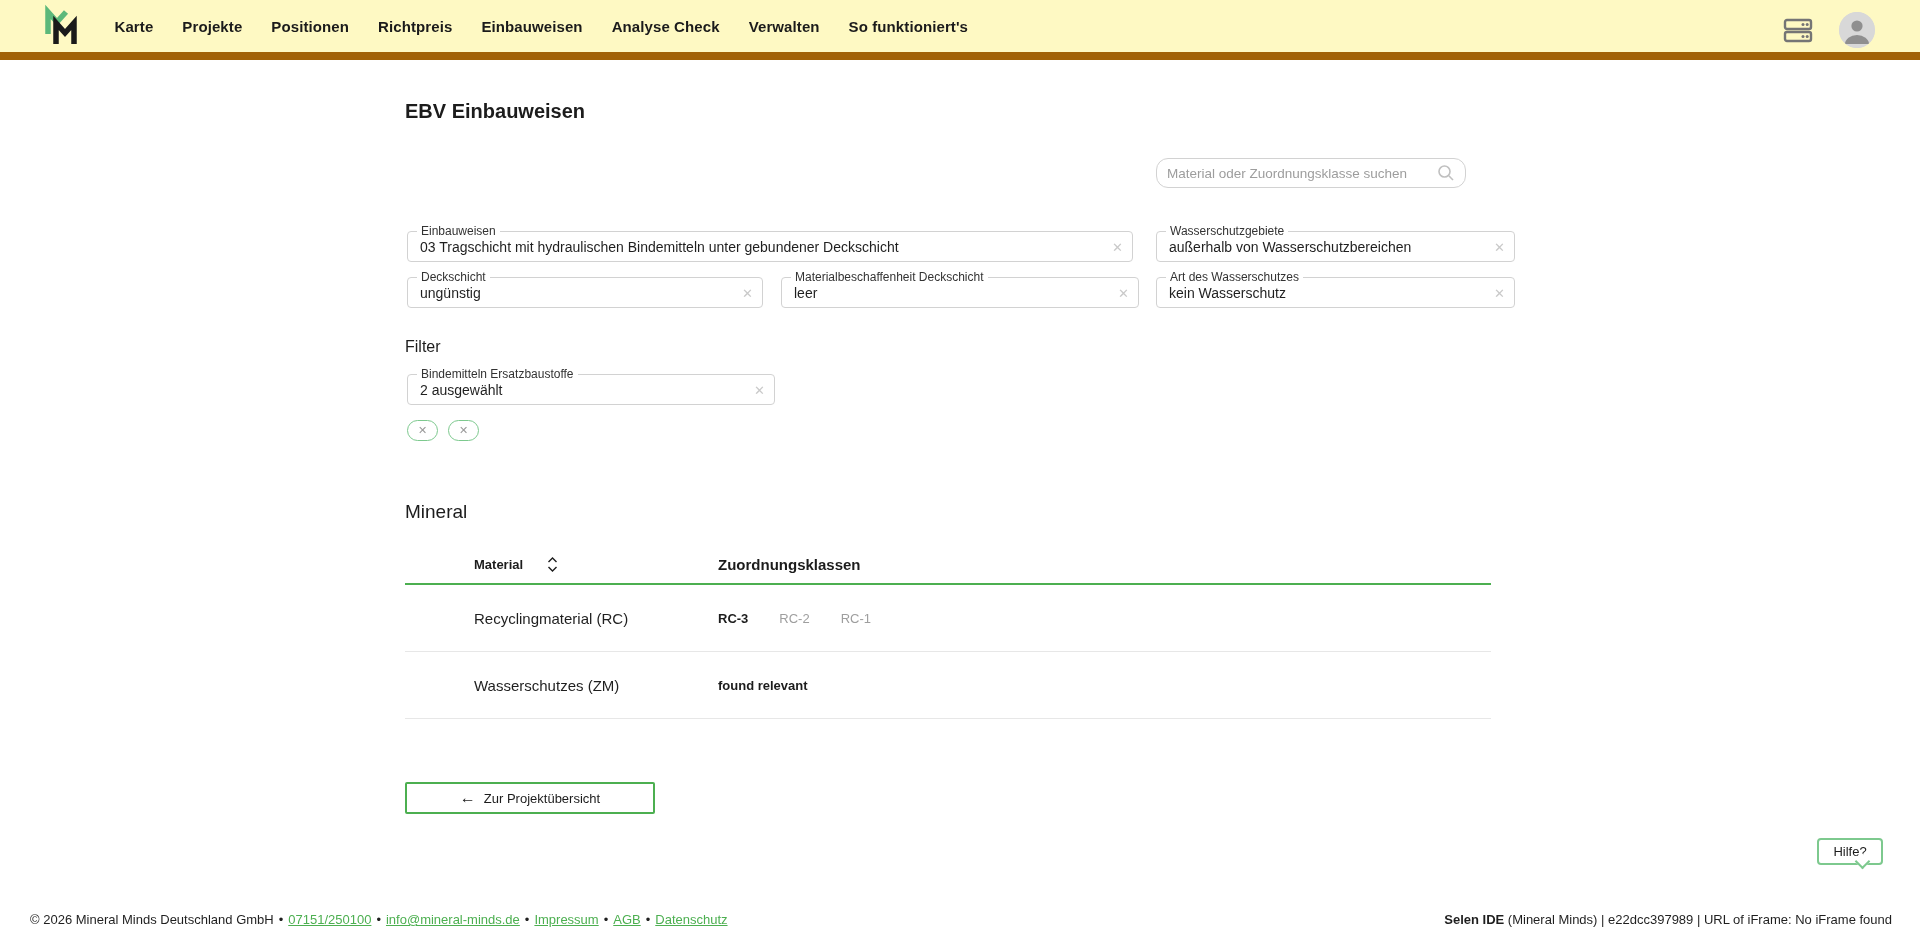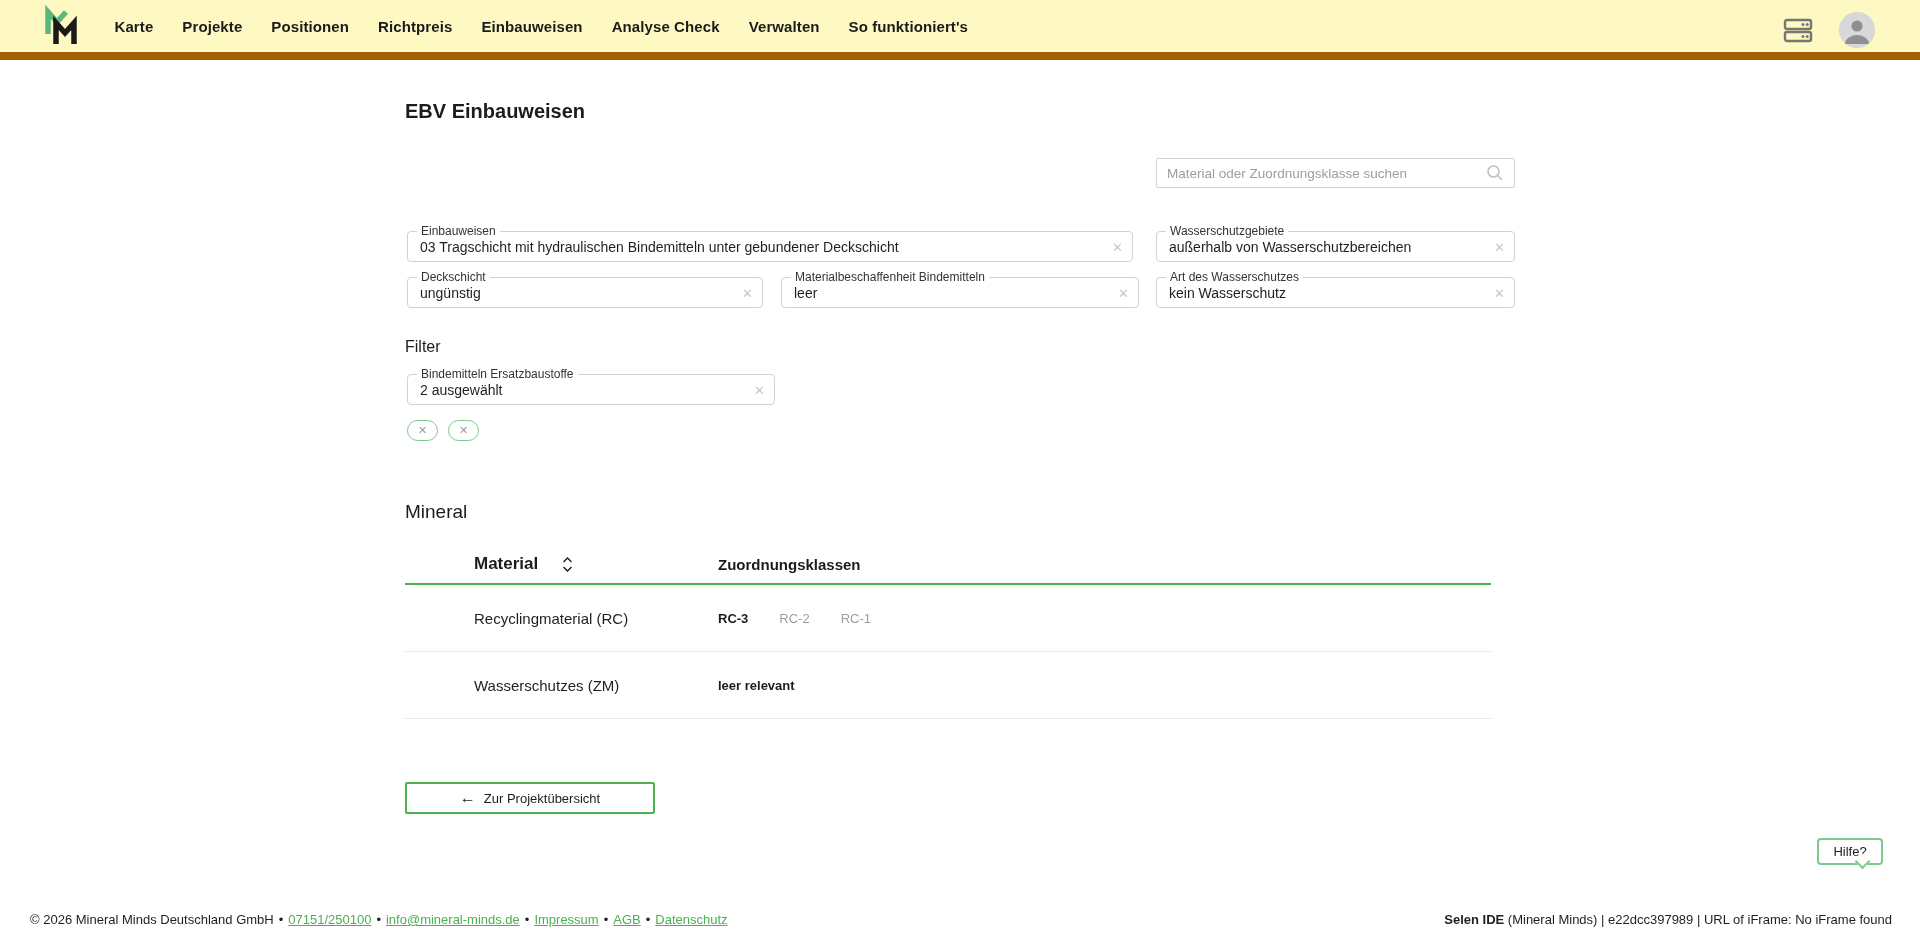--- a/index.html
+++ b/index.html
@@ -24,8 +24,8 @@
   .ergebnis-heading { position:absolute; left:405px; top:501px; font-size:19px; font-weight:400; color:#1c1c1c; }
 
   
-  .search-box { position:absolute; left:1156px; top:158px; width:359px; height:30px;
-                border:1px solid #d2d2d2; border-radius:2px; background:#fff;
+  .search-box { position:absolute; left:1156px; top:158px; width:310px; height:30px;
+                border:1px solid #d2d2d2; border-radius:12px; background:#fff;
                 display:flex; align-items:center; padding:0 10px; }
   .search-box input { border:none; outline:none; flex:1; font-size:13.5px; color:#333;
                       font-family:"Liberation Sans", sans-serif; background:transparent; }

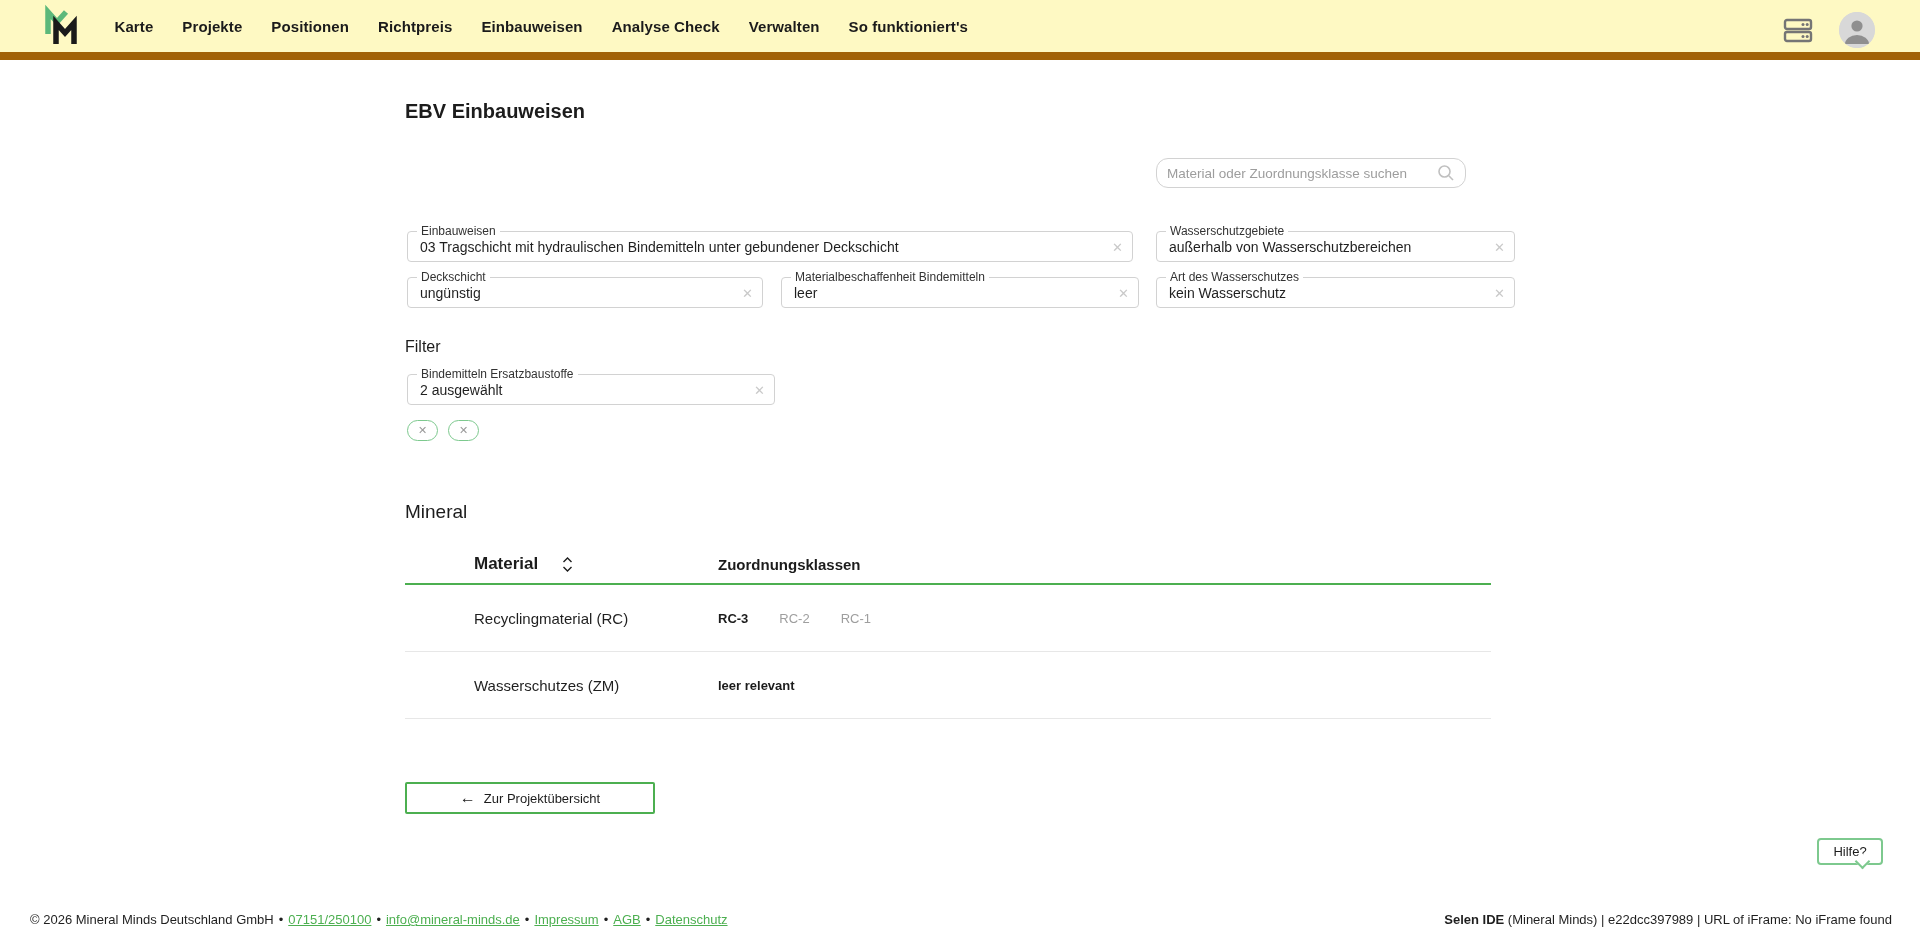--- a/index.html
+++ b/index.html
@@ -154,7 +154,7 @@
     <span class="field-clear">✕</span>
   </div>
   <div class="field" style="left:781px; top:277px; width:358px;">
-    <span class="field-label">Materialbeschaffenheit Bindemitteln</span>
+    <span class="field-label">Materialbeschaffenheit Deckschicht</span>
     <span class="field-value">leer</span>
     <span class="field-clear">✕</span>
   </div>

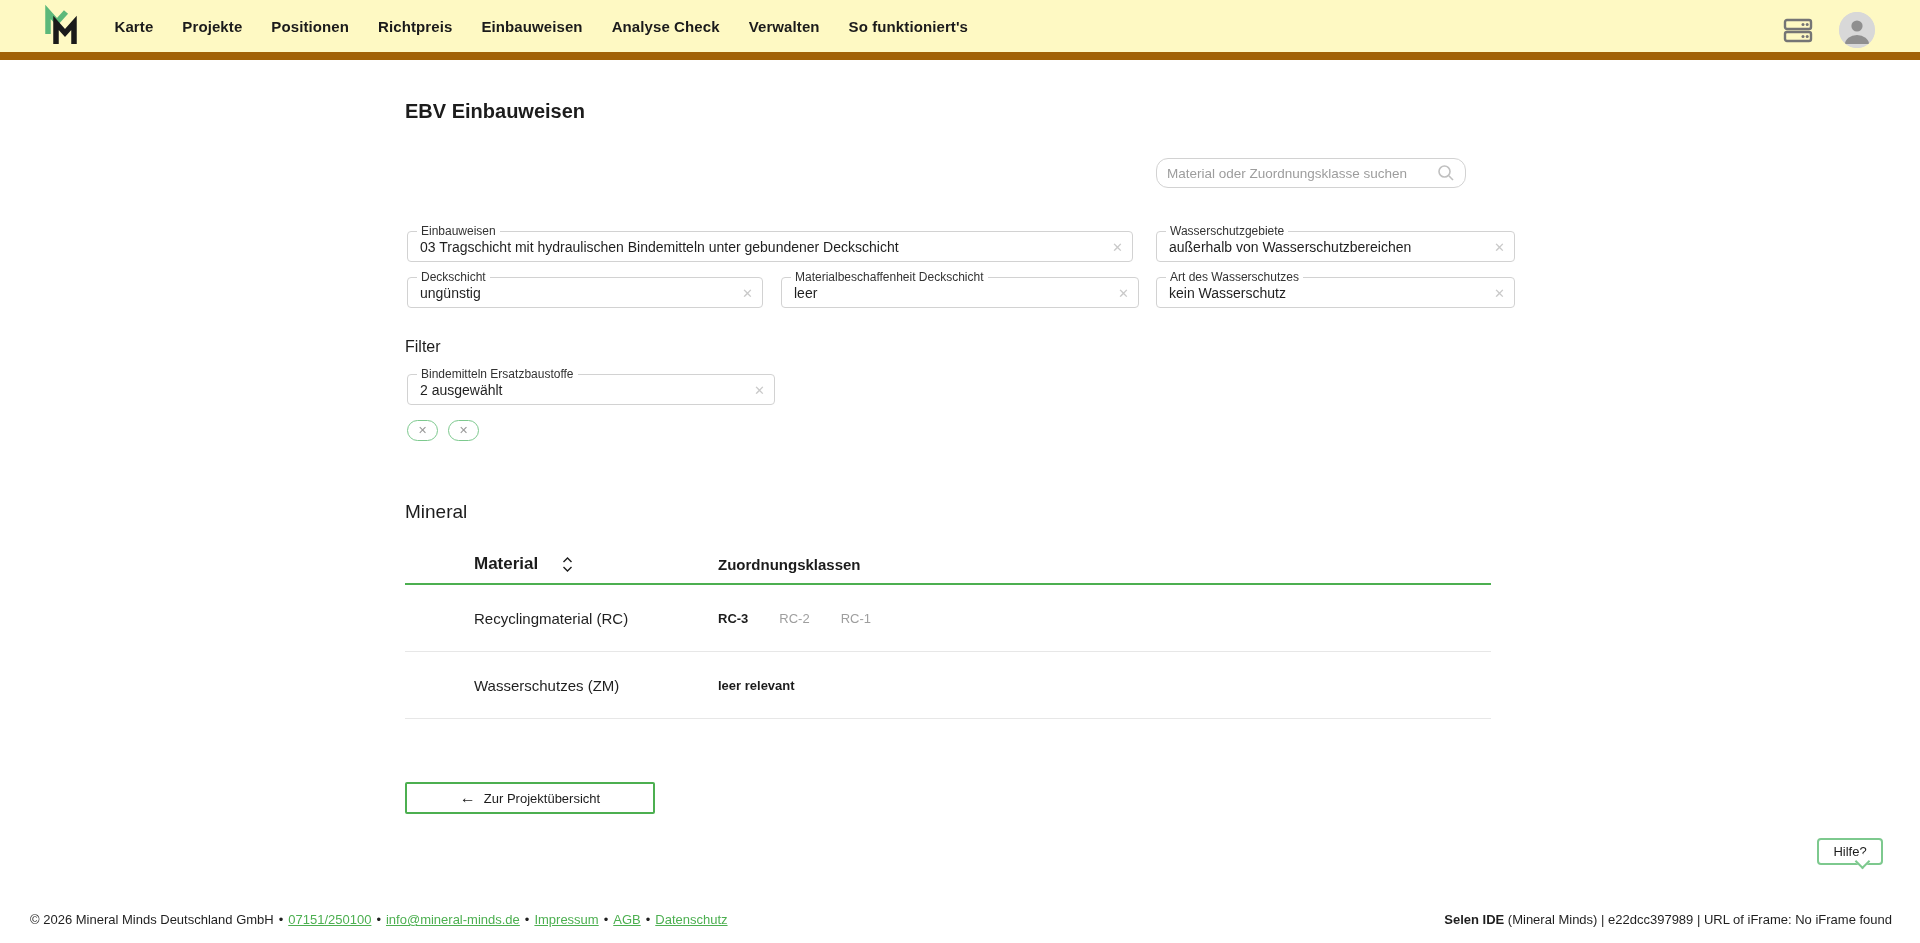--- a/index.html
+++ b/index.html
@@ -49,7 +49,7 @@
   
   .results-table { position:absolute; left:405px; top:545px; width:1086px; }
   .thead { display:flex; align-items:center; height:40px; border-bottom:2px solid #4caf50; }
-  .th-material { width:313px; padding-left:69px; font-size:17px; font-weight:700; color:#1c1c1c;
+  .th-material { width:313px; padding-left:69px; font-size:13px; font-weight:700; color:#1c1c1c;
                  display:flex; align-items:center; gap:24px; }
   .th-classes { font-size:15px; font-weight:700; color:#1c1c1c; }
   .sort-icon { display:flex; cursor:pointer; }

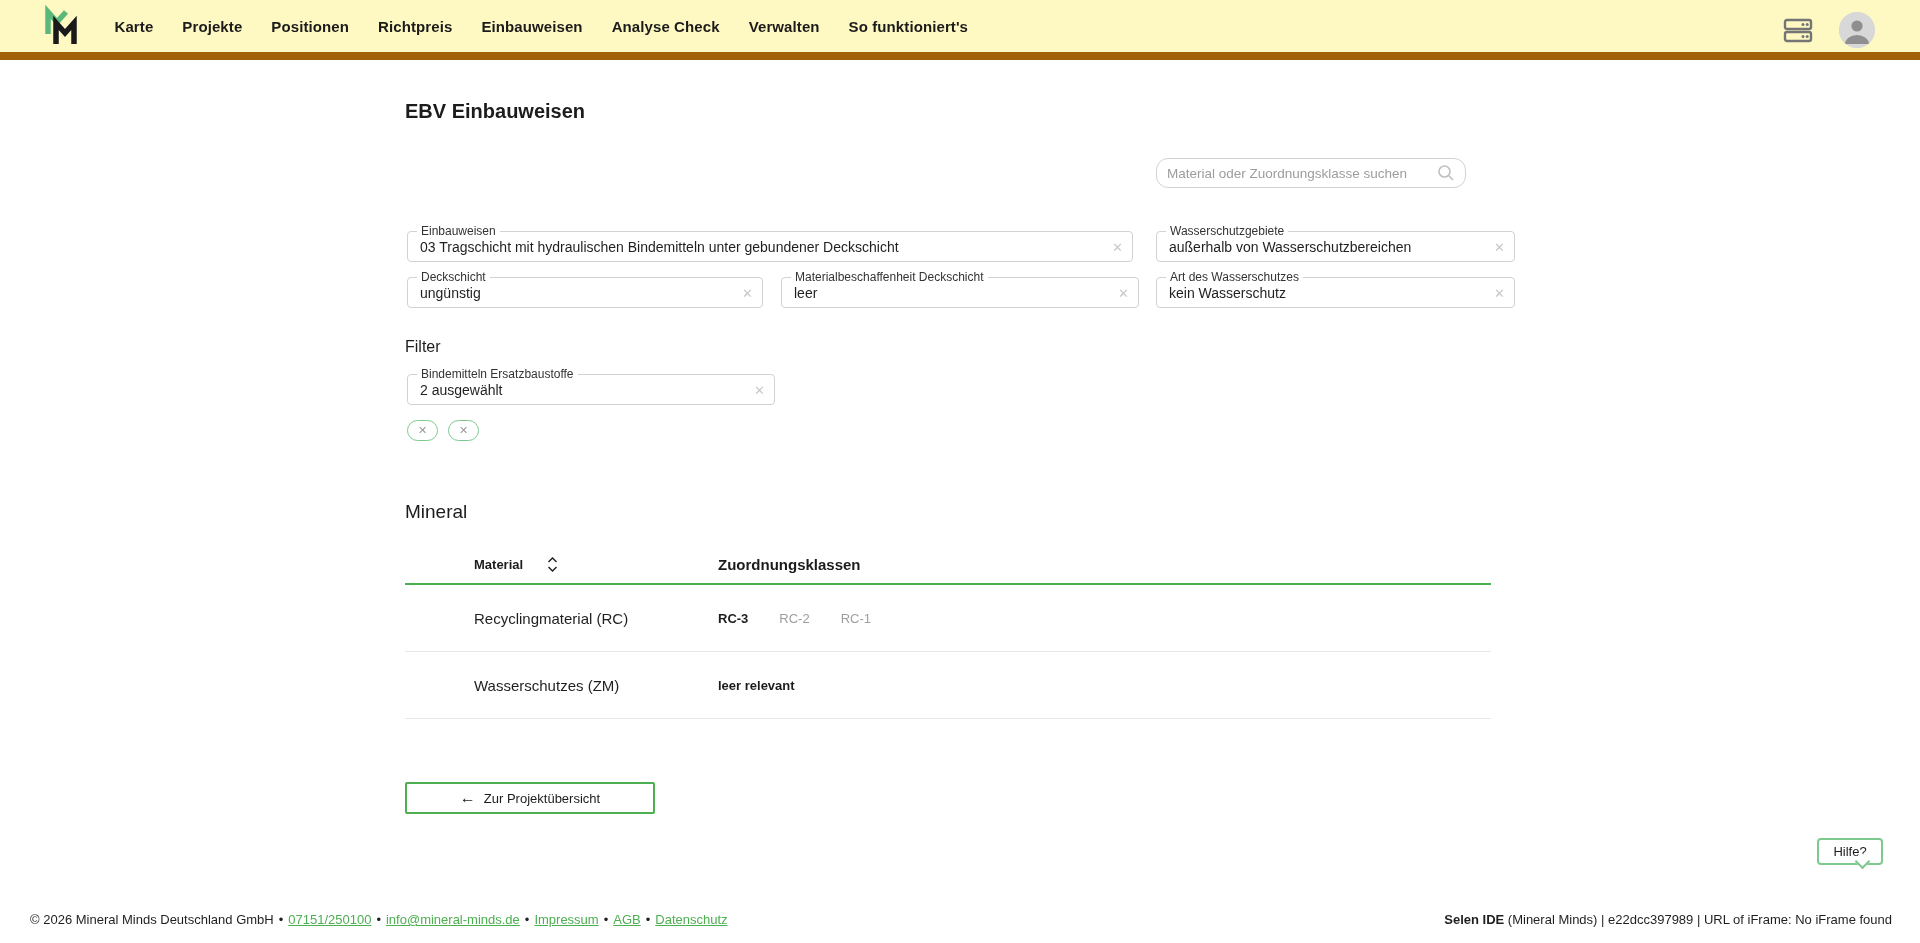--- a/index.html
+++ b/index.html
@@ -205,7 +205,7 @@
         <div class="result-row">
           <div class="cell-material">Wasserschutzes (ZM)</div>
           <div class="cell-classes">
-            <span class="badge active">leer relevant</span>
+            <span class="badge active">found relevant</span>
           </div>
         </div>
       </div>

